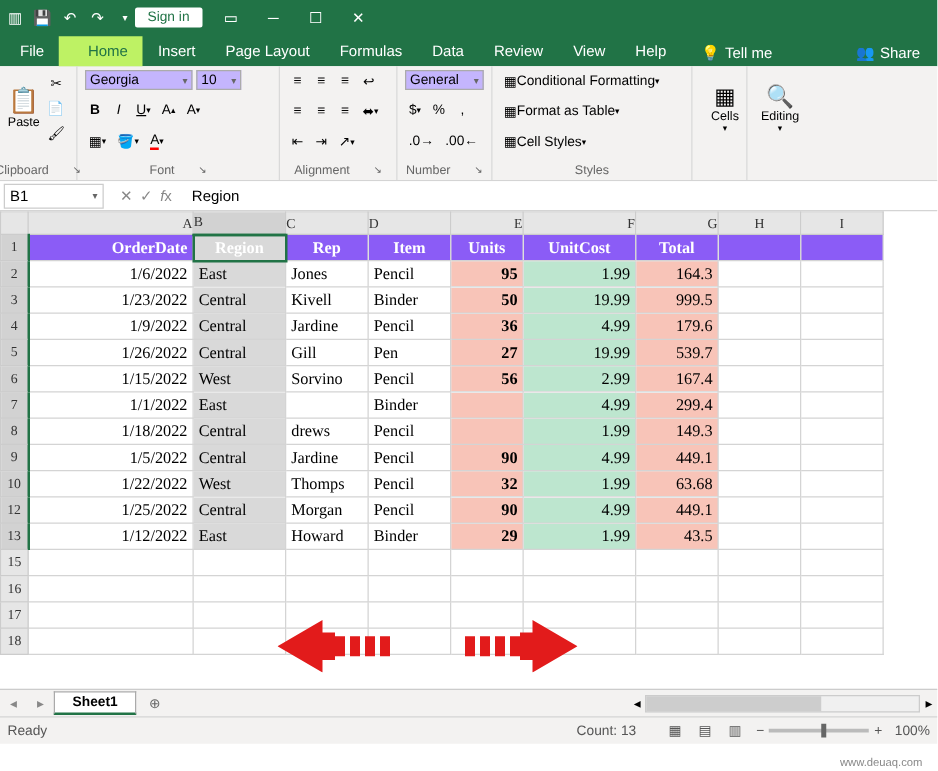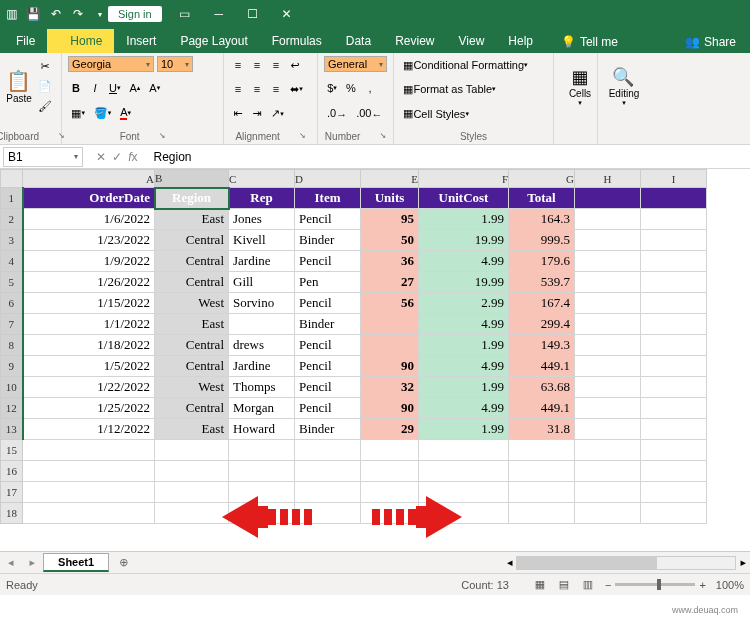--- a/index.html
+++ b/index.html
@@ -16,7 +16,7 @@
     
     .tabs { background: #217346; height: 25px; display: flex; align-items: flex-end; color: #fff; padding: 0 4px; }
     .tabs .tab { padding: 5px 12px 5px 12px; font-size: 12px; cursor: pointer; }
-    .tabs .tab.active { background: #fde047; color: #217346; padding-left: 23px; }
+    .tabs .tab.active { background: #bef264; color: #217346; padding-left: 23px; }
     .tabs .tellme { margin-left: 8px; display: flex; align-items: center; gap: 4px; padding: 4px 8px; }
     .tabs .share { margin-left: auto; padding: 4px 10px; display: flex; align-items: center; gap: 4px; }
     

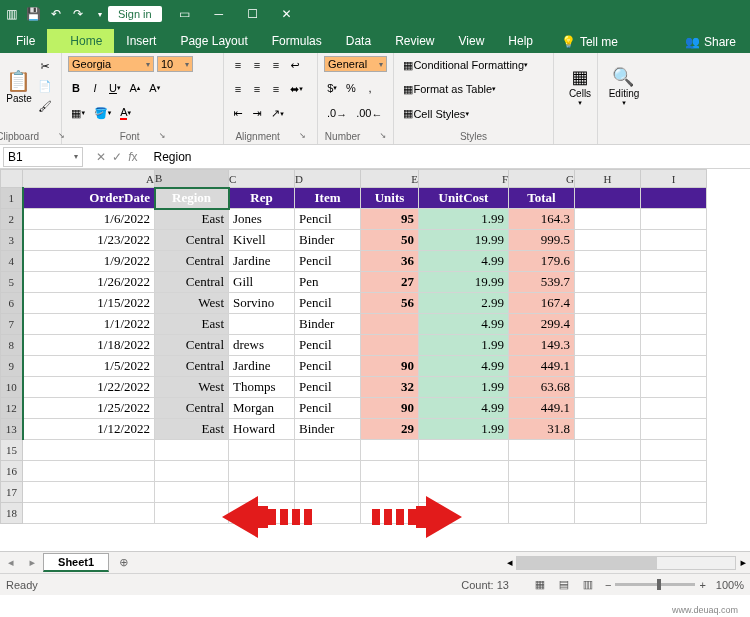--- a/index.html
+++ b/index.html
@@ -27,7 +27,7 @@
     .group .row { display: flex; gap: 3px; align-items: center; }
     .btn { padding: 1px 3px; display: inline-flex; align-items: center; justify-content: center; min-width: 16px; min-height: 18px; font-size: 11px; cursor: pointer; }
     .btn.large { flex-direction: column; width: 40px; height: 60px; }
-    .dropdown { border: 1px solid #ababab; background: #fdba74; padding: 1px 3px; font-size: 11px; display: flex; align-items: center; }
+    .dropdown { border: 1px solid #ababab; background: #c4b5fd; padding: 1px 3px; font-size: 11px; display: flex; align-items: center; }
     .dropdown .arrow { margin-left: auto; font-size: 8px; color: #666; }
     
     

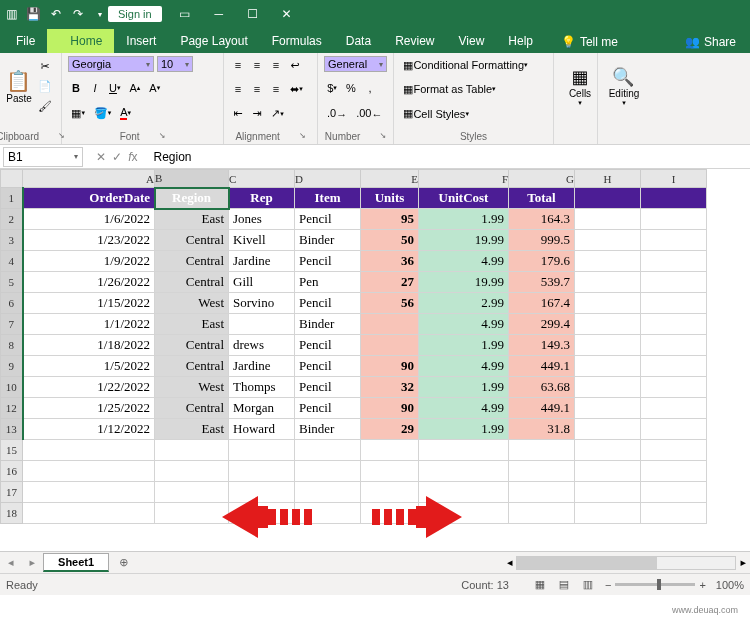--- a/index.html
+++ b/index.html
@@ -47,7 +47,7 @@
     .grid th.rowhdr { width: 22px; height: 21px; text-align: center; }
     .grid th.rowhdr.sel { background: #d2d2d2; border-right: 2px solid #217346; }
     .grid td { border: 1px solid #d4d4d4; padding: 1px 4px; height: 21px; white-space: nowrap; overflow: hidden; }
-    .hdr-row td { background: #4c1d95; color: #fff; font-weight: bold; text-align: center; }
+    .hdr-row td { background: #8b5cf6; color: #fff; font-weight: bold; text-align: center; }
     .td-a { width: 132px; text-align: right; }
     .td-b { width: 74px; text-align: left; }
     .td-c { width: 66px; text-align: left; }

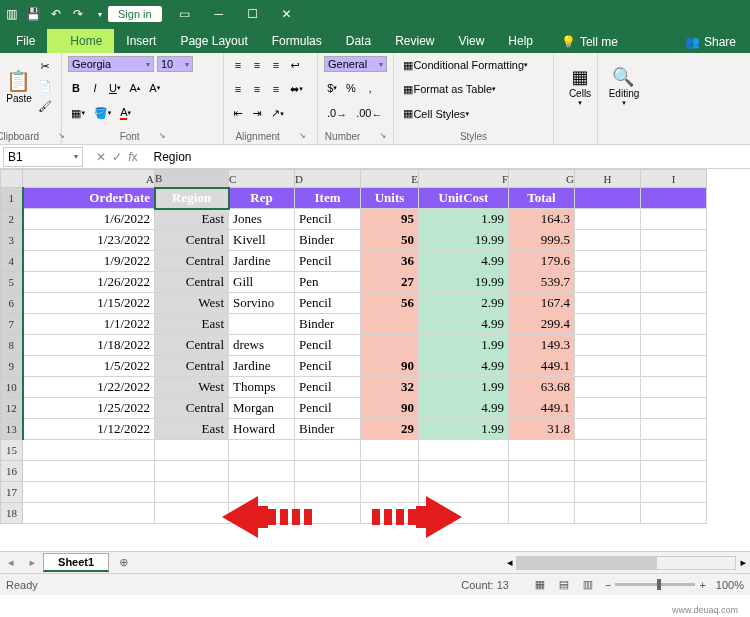--- a/index.html
+++ b/index.html
@@ -59,7 +59,7 @@
     .td-i { width: 66px; }
     .bg-red { background: #f8c4b8; }
     .bg-grn { background: #bde6cf; }
-    .sel-col { background: #d9d9d9 !important; text-align: right; }
+    .sel-col { background: #d9d9d9 !important; }
     .sel-outline { outline: 2px solid #217346; outline-offset: -1px; }
     
     

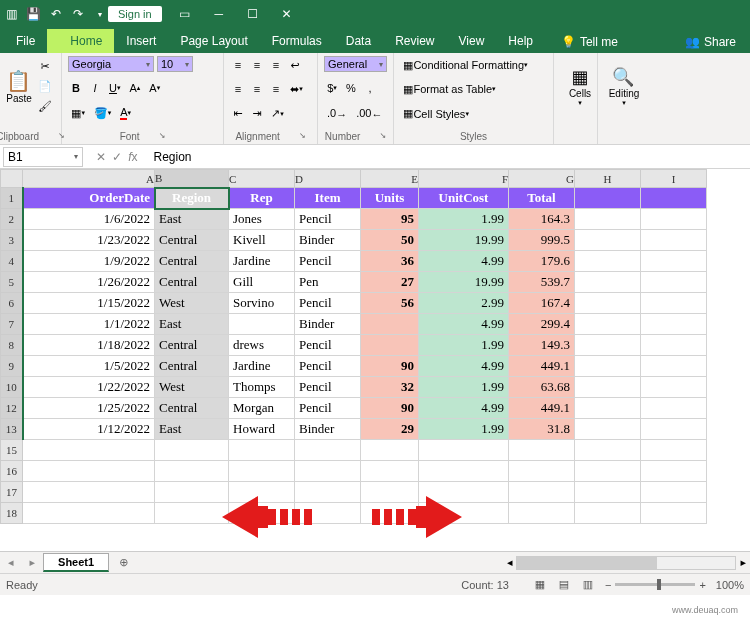--- a/index.html
+++ b/index.html
@@ -432,7 +432,7 @@
           <td class="td-d">Binder</td>
           <td class="td-e bg-red">29</td>
           <td class="td-f bg-grn">1.99</td>
-          <td class="td-g bg-red">31.8</td>
+          <td class="td-g bg-red">43.5</td>
           <td class="td-h"></td>
           <td class="td-i"></td>
         </tr>

